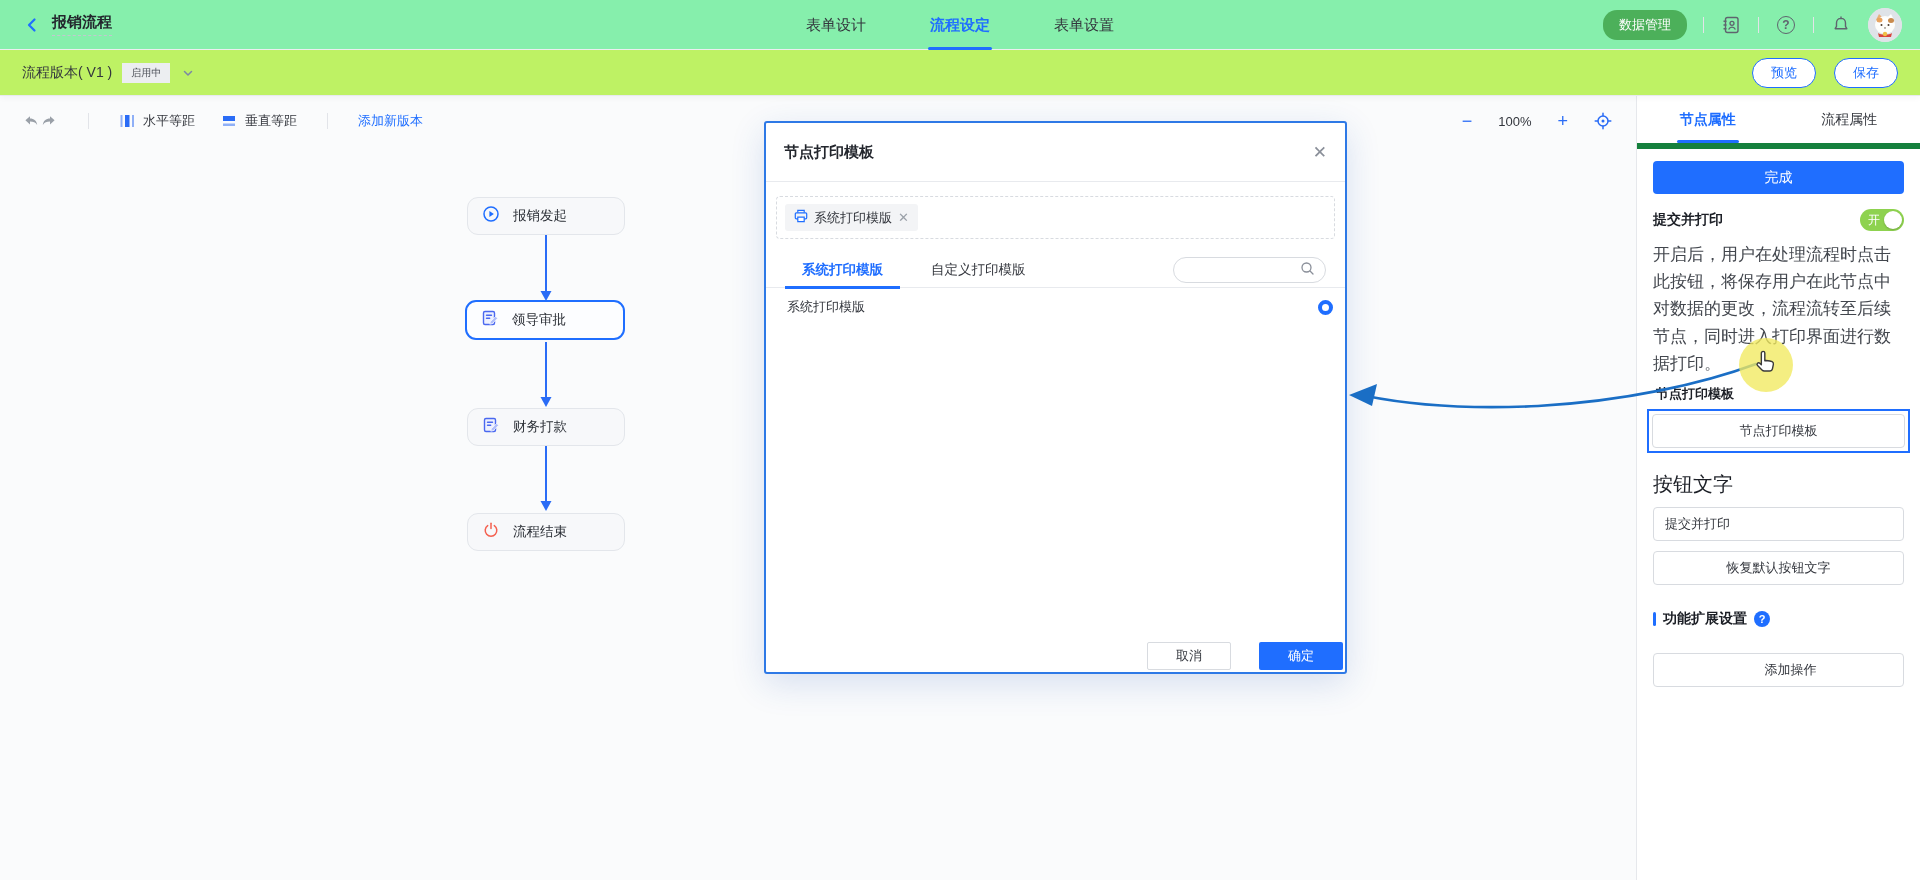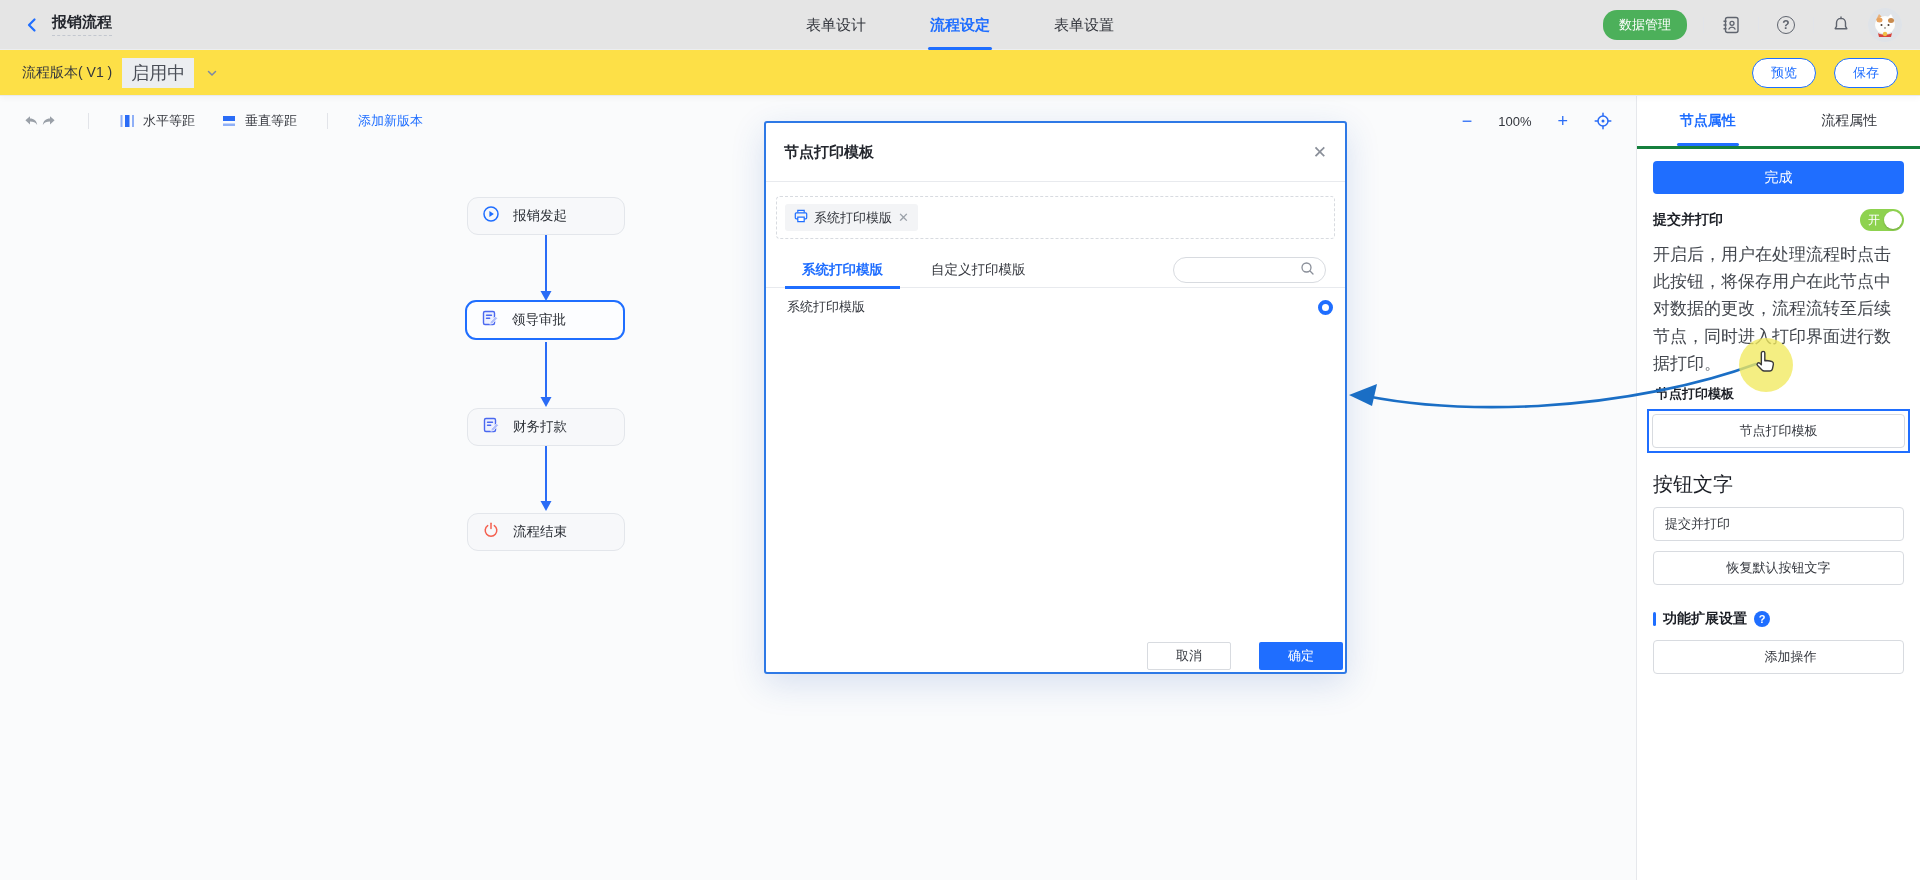--- a/index.html
+++ b/index.html
@@ -8,7 +8,7 @@
   .app { position:relative; width:1920px; height:880px; }
 
   
-  .topbar { height:50px; background:#e5e5e5; border-bottom:1px solid #eceef1; display:flex; align-items:center; position:relative; z-index:30; }
+  .topbar { height:50px; background:#86efac; border-bottom:1px solid #eceef1; display:flex; align-items:center; position:relative; z-index:30; }
   .tb-left { display:flex; align-items:center; gap:10px; padding-left:22px; width:560px; }
   .back-btn { width:20px; height:20px; display:flex; align-items:center; justify-content:center; cursor:pointer; }
   .app-title { font-size:15px; font-weight:700; color:#23262d; border-bottom:1px dashed #c3c7cf; padding-bottom:3px; }

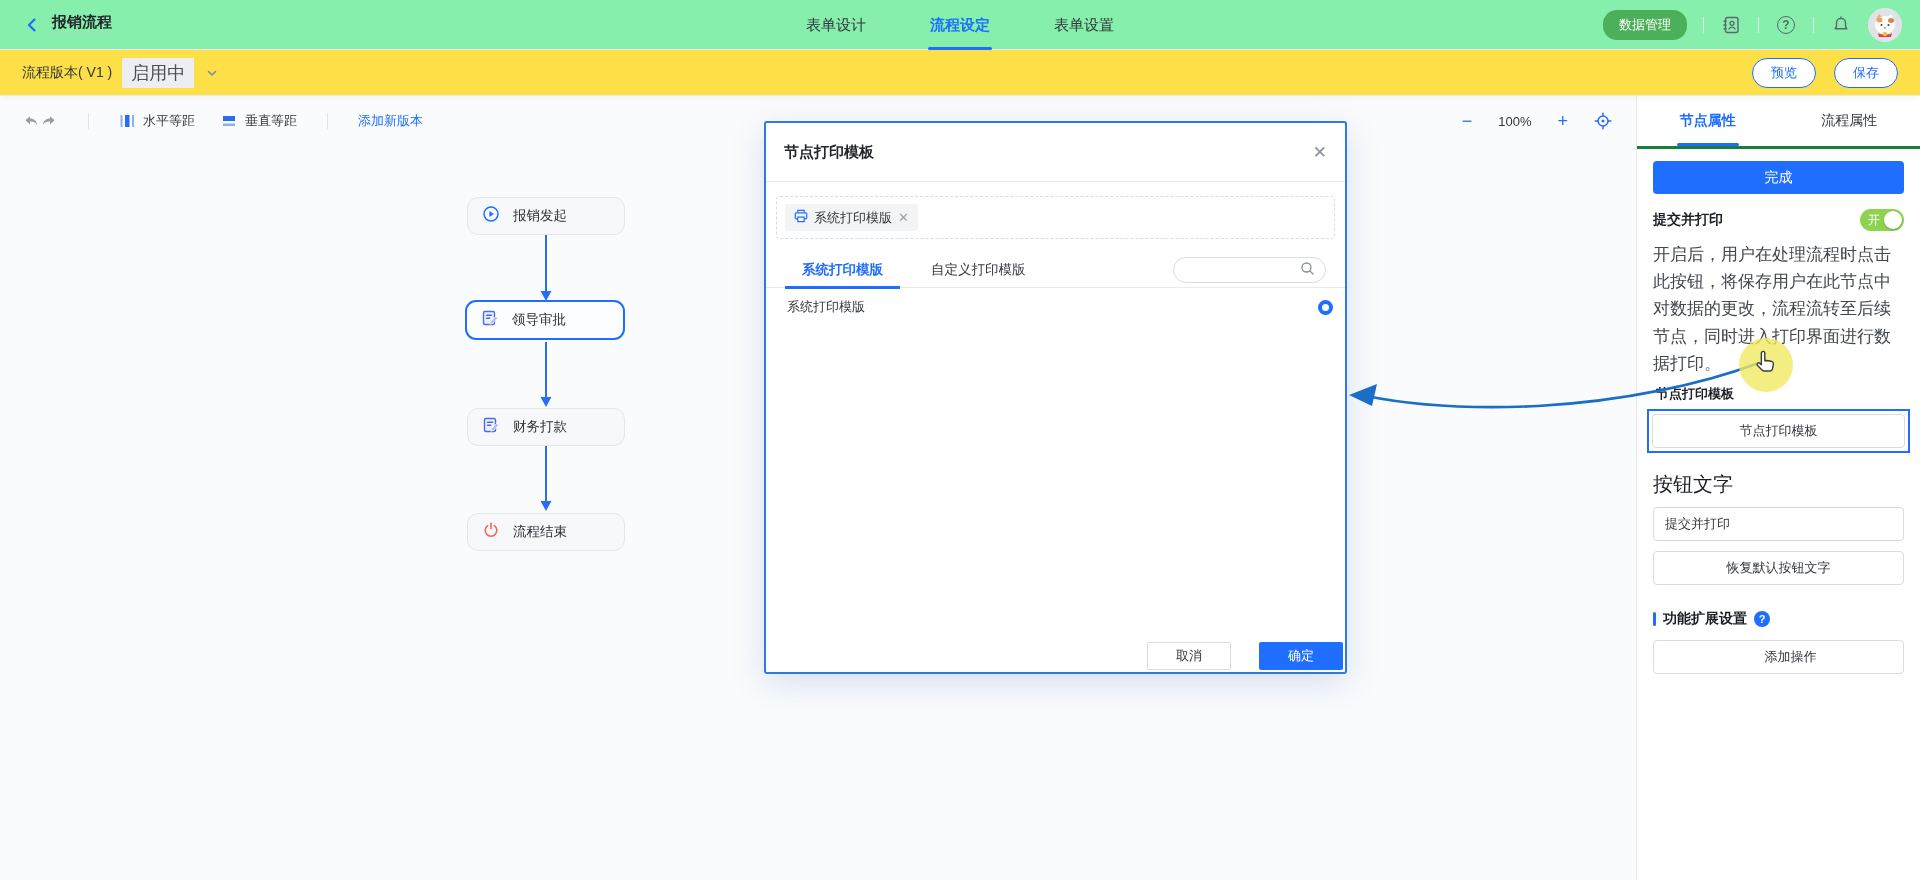--- a/index.html
+++ b/index.html
@@ -24,7 +24,7 @@
   .avatar { width:34px; height:34px; border-radius:50%; overflow:hidden; background:#e3e6ea; cursor:pointer; }
 
   
-  .versionbar { height:46px; background:#fde047; border-bottom:1px solid #e8eaee; display:flex; align-items:center; padding:0 22px; position:relative; z-index:25; box-shadow:0 2px 6px rgba(20,30,60,.04); }
+  .versionbar { height:46px; background:#bef264; border-bottom:1px solid #e8eaee; display:flex; align-items:center; padding:0 22px; position:relative; z-index:25; box-shadow:0 2px 6px rgba(20,30,60,.04); }
   .vb-label { font-size:14px; color:#33363d; }
   .vb-badge { margin-left:10px; background:#eceef1; color:#4a4e57; font-size:18px; border-radius:0; padding:3px 9px; }
   .vb-caret { margin-left:12px; cursor:pointer; display:flex; align-items:center; }

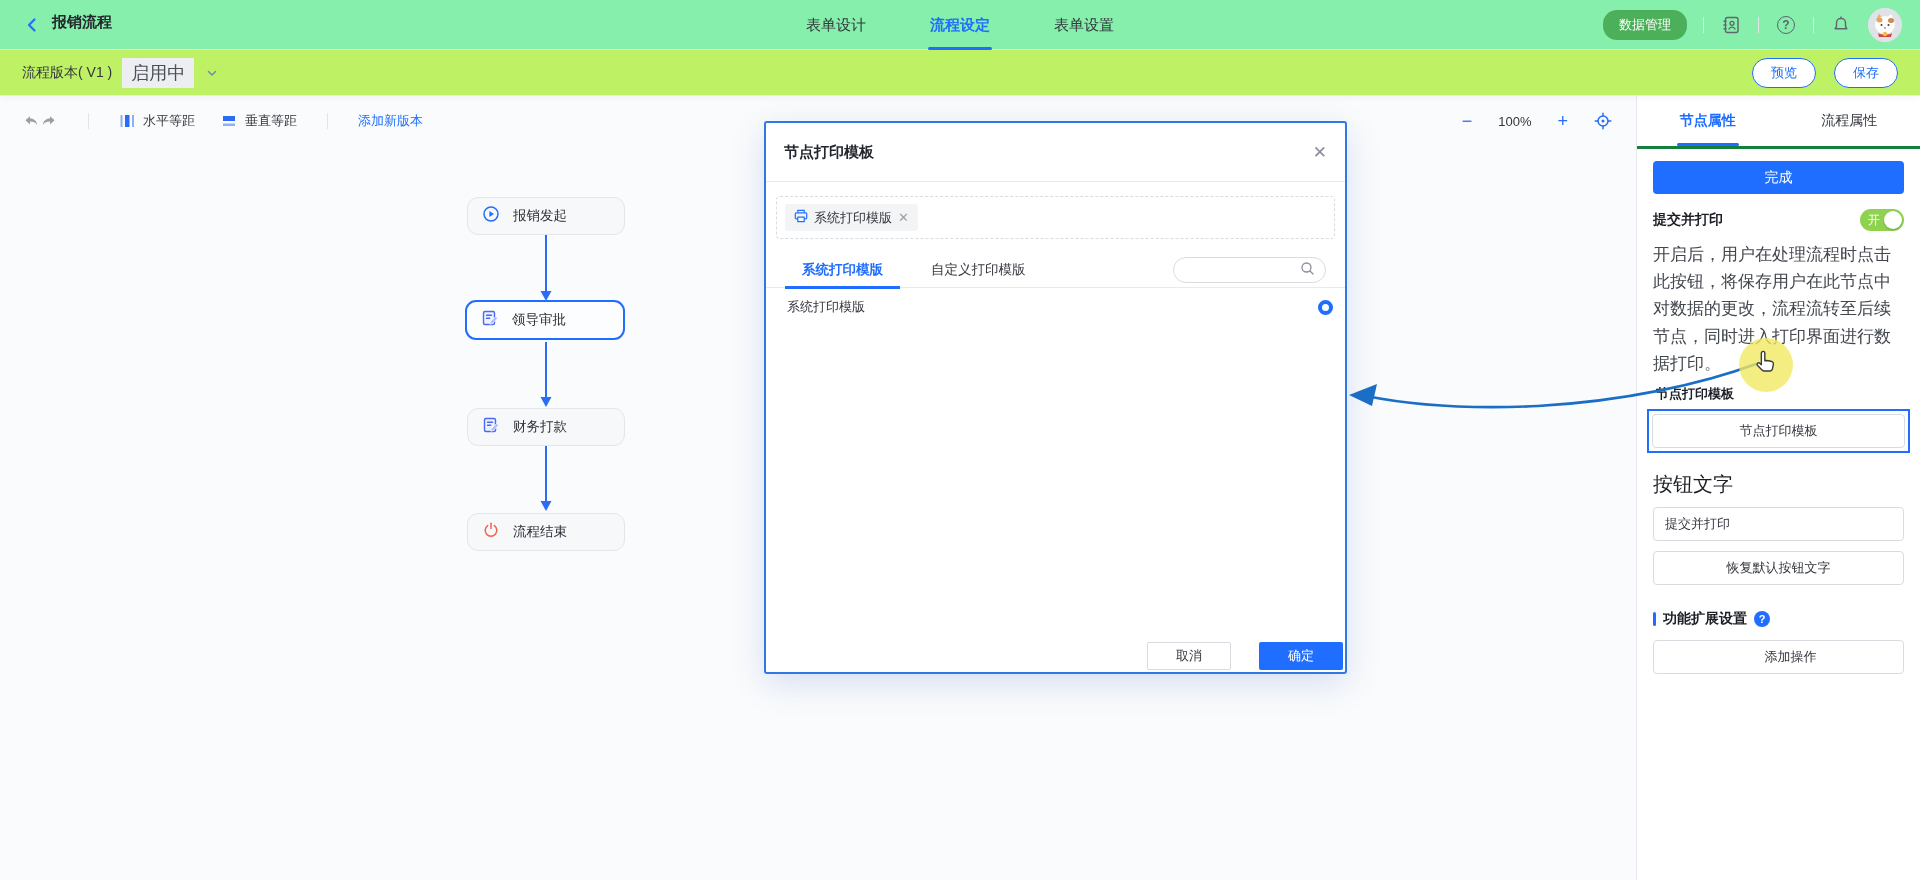--- a/index.html
+++ b/index.html
@@ -26,7 +26,7 @@
   
   .versionbar { height:46px; background:#bef264; border-bottom:1px solid #e8eaee; display:flex; align-items:center; padding:0 22px; position:relative; z-index:25; box-shadow:0 2px 6px rgba(20,30,60,.04); }
   .vb-label { font-size:14px; color:#33363d; }
-  .vb-badge { margin-left:10px; background:#eceef1; color:#4a4e57; font-size:18px; border-radius:0; padding:3px 9px; }
+  .vb-badge { margin-left:10px; background:#eceef1; color:#4a4e57; font-size:10px; border-radius:0; padding:3px 9px; }
   .vb-caret { margin-left:12px; cursor:pointer; display:flex; align-items:center; }
   .vb-right { margin-left:auto; display:flex; gap:18px; }
   .btn-outline-pill { border:1px solid #1f6eff; color:#1f6eff; background:#fff; font-size:13px; border-radius:15px; padding:5px 18px; cursor:pointer; }

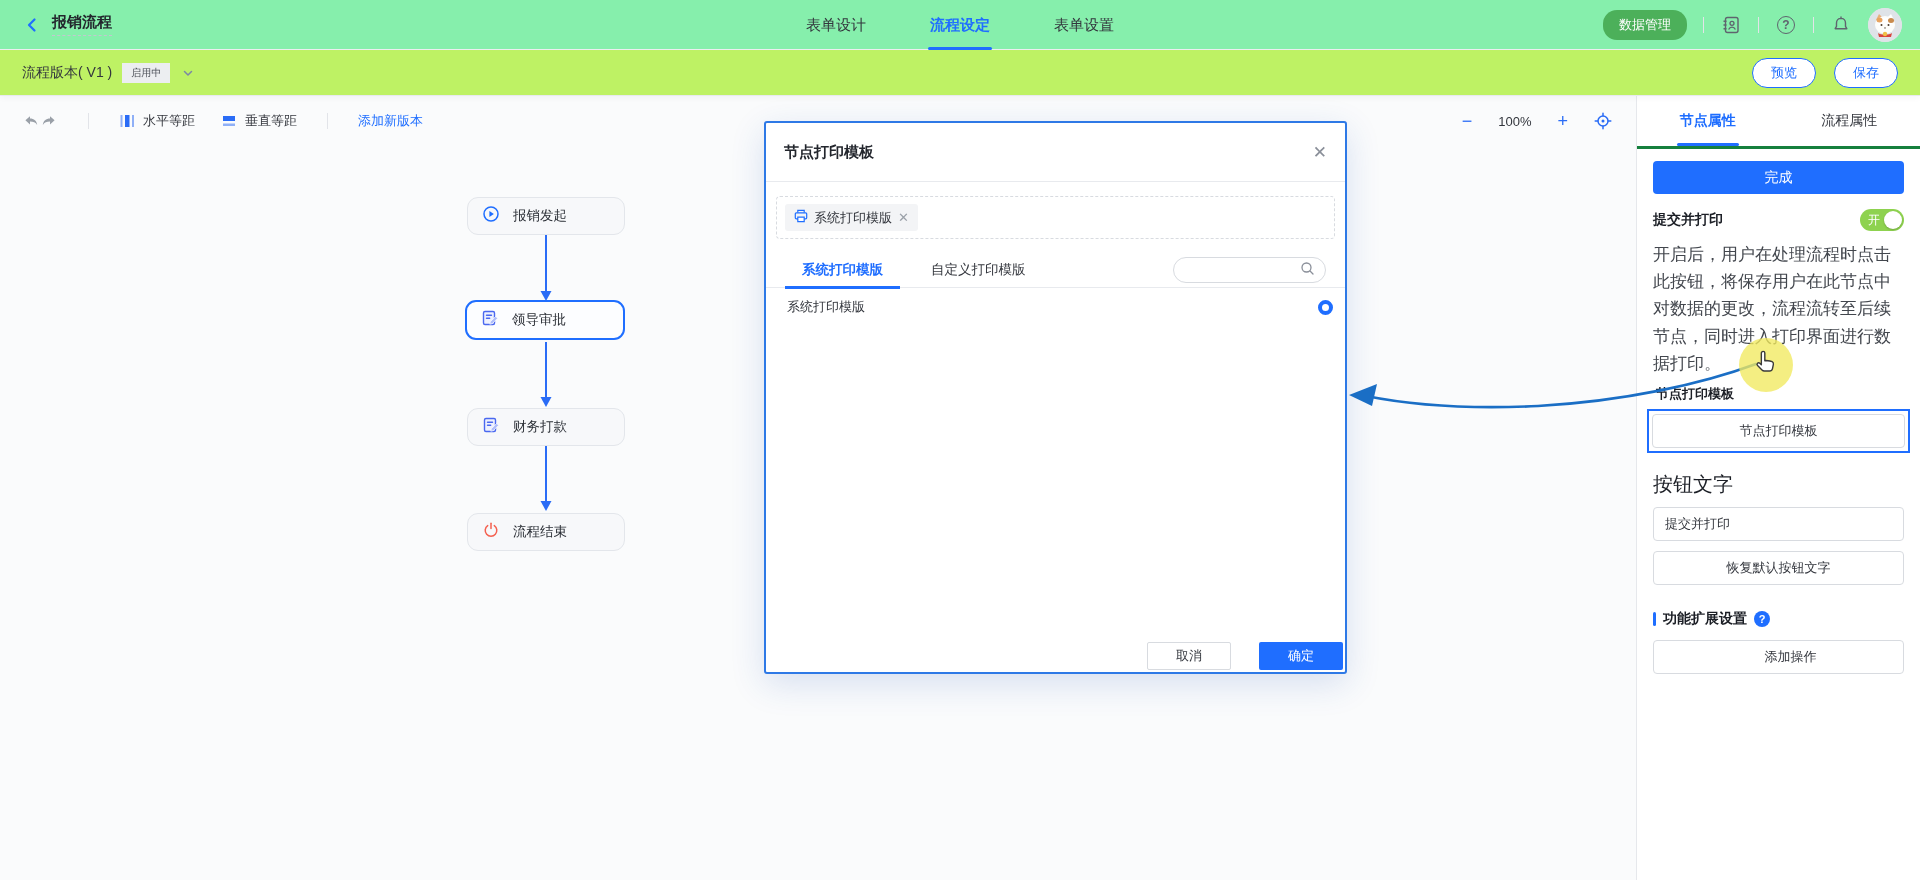--- a/index.html
+++ b/index.html
@@ -85,7 +85,7 @@
 
   
   .panel { width:284px; background:#fff; border-left:1px solid #e6e8ec; position:relative; z-index:5; }
-  .panel-tabs { height:53px; border-bottom:3px solid #15803d; display:flex;justify-content:space-between; }
+  .panel-tabs { height:53px; border-bottom:6px solid #15803d; display:flex;justify-content:space-between; }
   .p-tab { flex:1; display:flex; align-items:center; justify-content:center; font-size:14px; color:#33363d; position:relative; cursor:pointer; }
   .p-tab.active { color:#1f6eff; font-weight:600; }
   .p-tab.active:after { content:""; position:absolute; bottom:0; left:50%; transform:translateX(-50%); width:62px; height:3px; background:#1f6eff; border-radius:2px; }

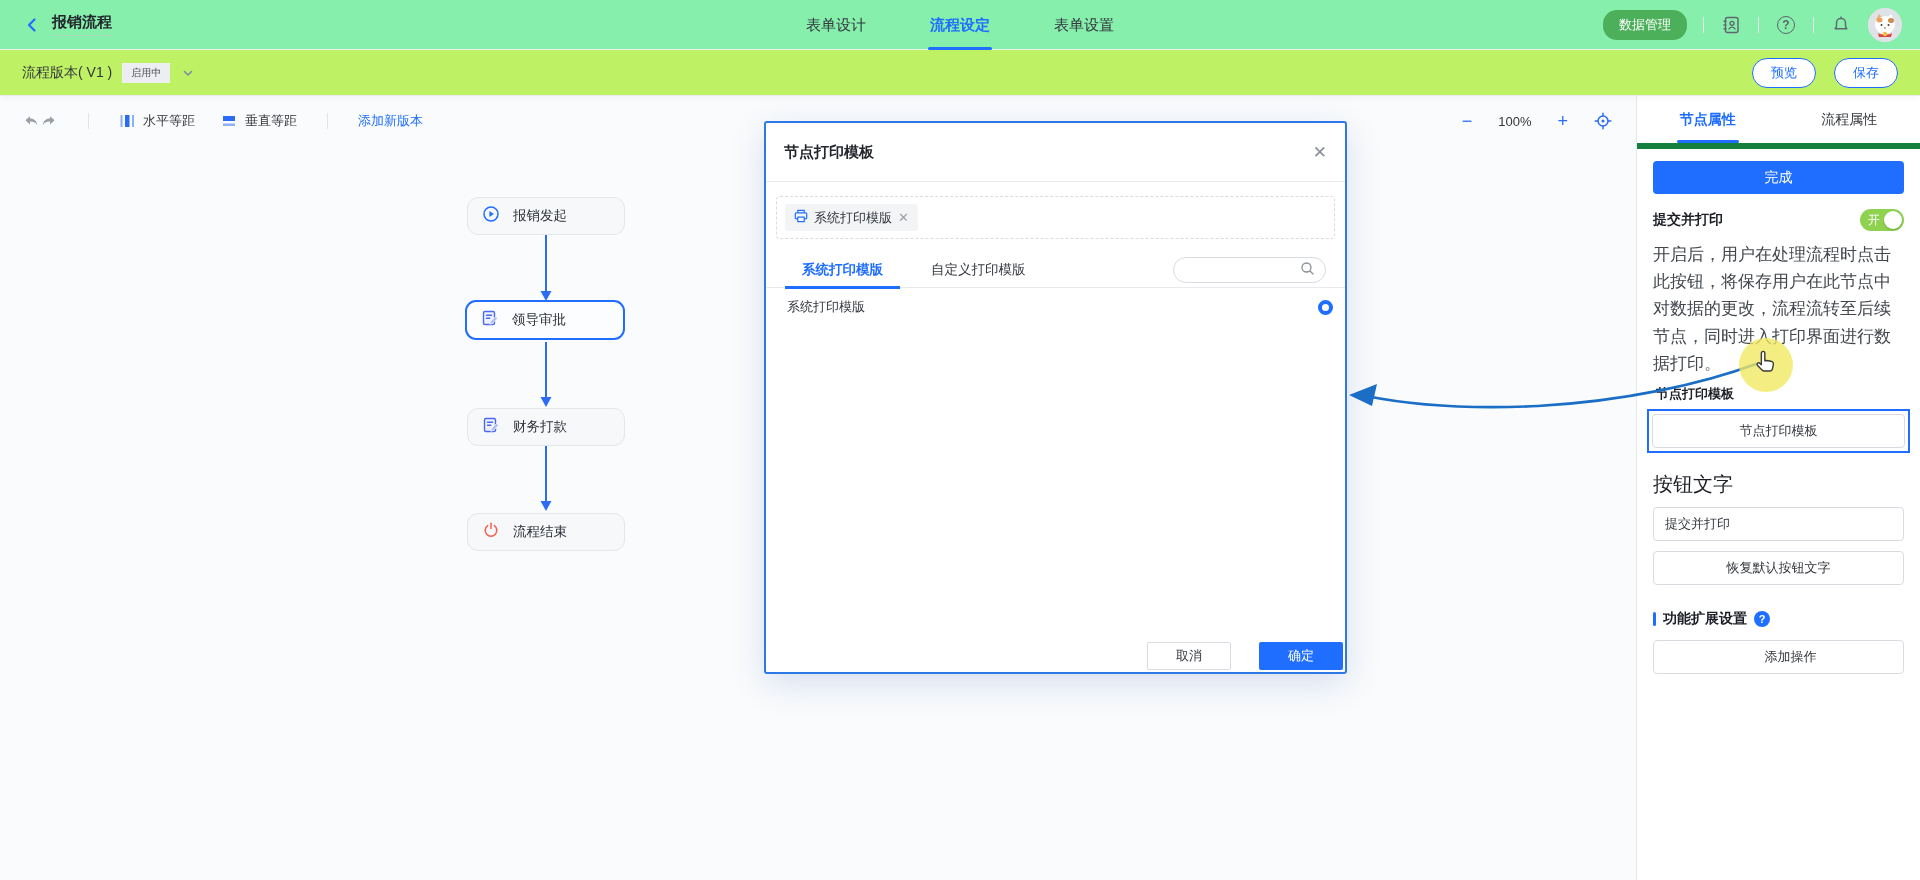--- a/index.html
+++ b/index.html
@@ -107,7 +107,7 @@
   .ext-bar { width:3px; height:14px; background:#1f6eff; border-radius:2px; }
   .ext-label { font-size:14px; font-weight:700; color:#1c1f26; }
   .q-badge { width:16px; height:16px; border-radius:50%; background:#1f6eff; color:#fff; font-size:11px; font-weight:700; display:flex; align-items:center; justify-content:center; }
-  .mt12 { margin-top:12px;padding-left:24px; }
+  .mt12 { margin-top:25px;padding-left:24px; }
 </style>
 </head>
 <body>

